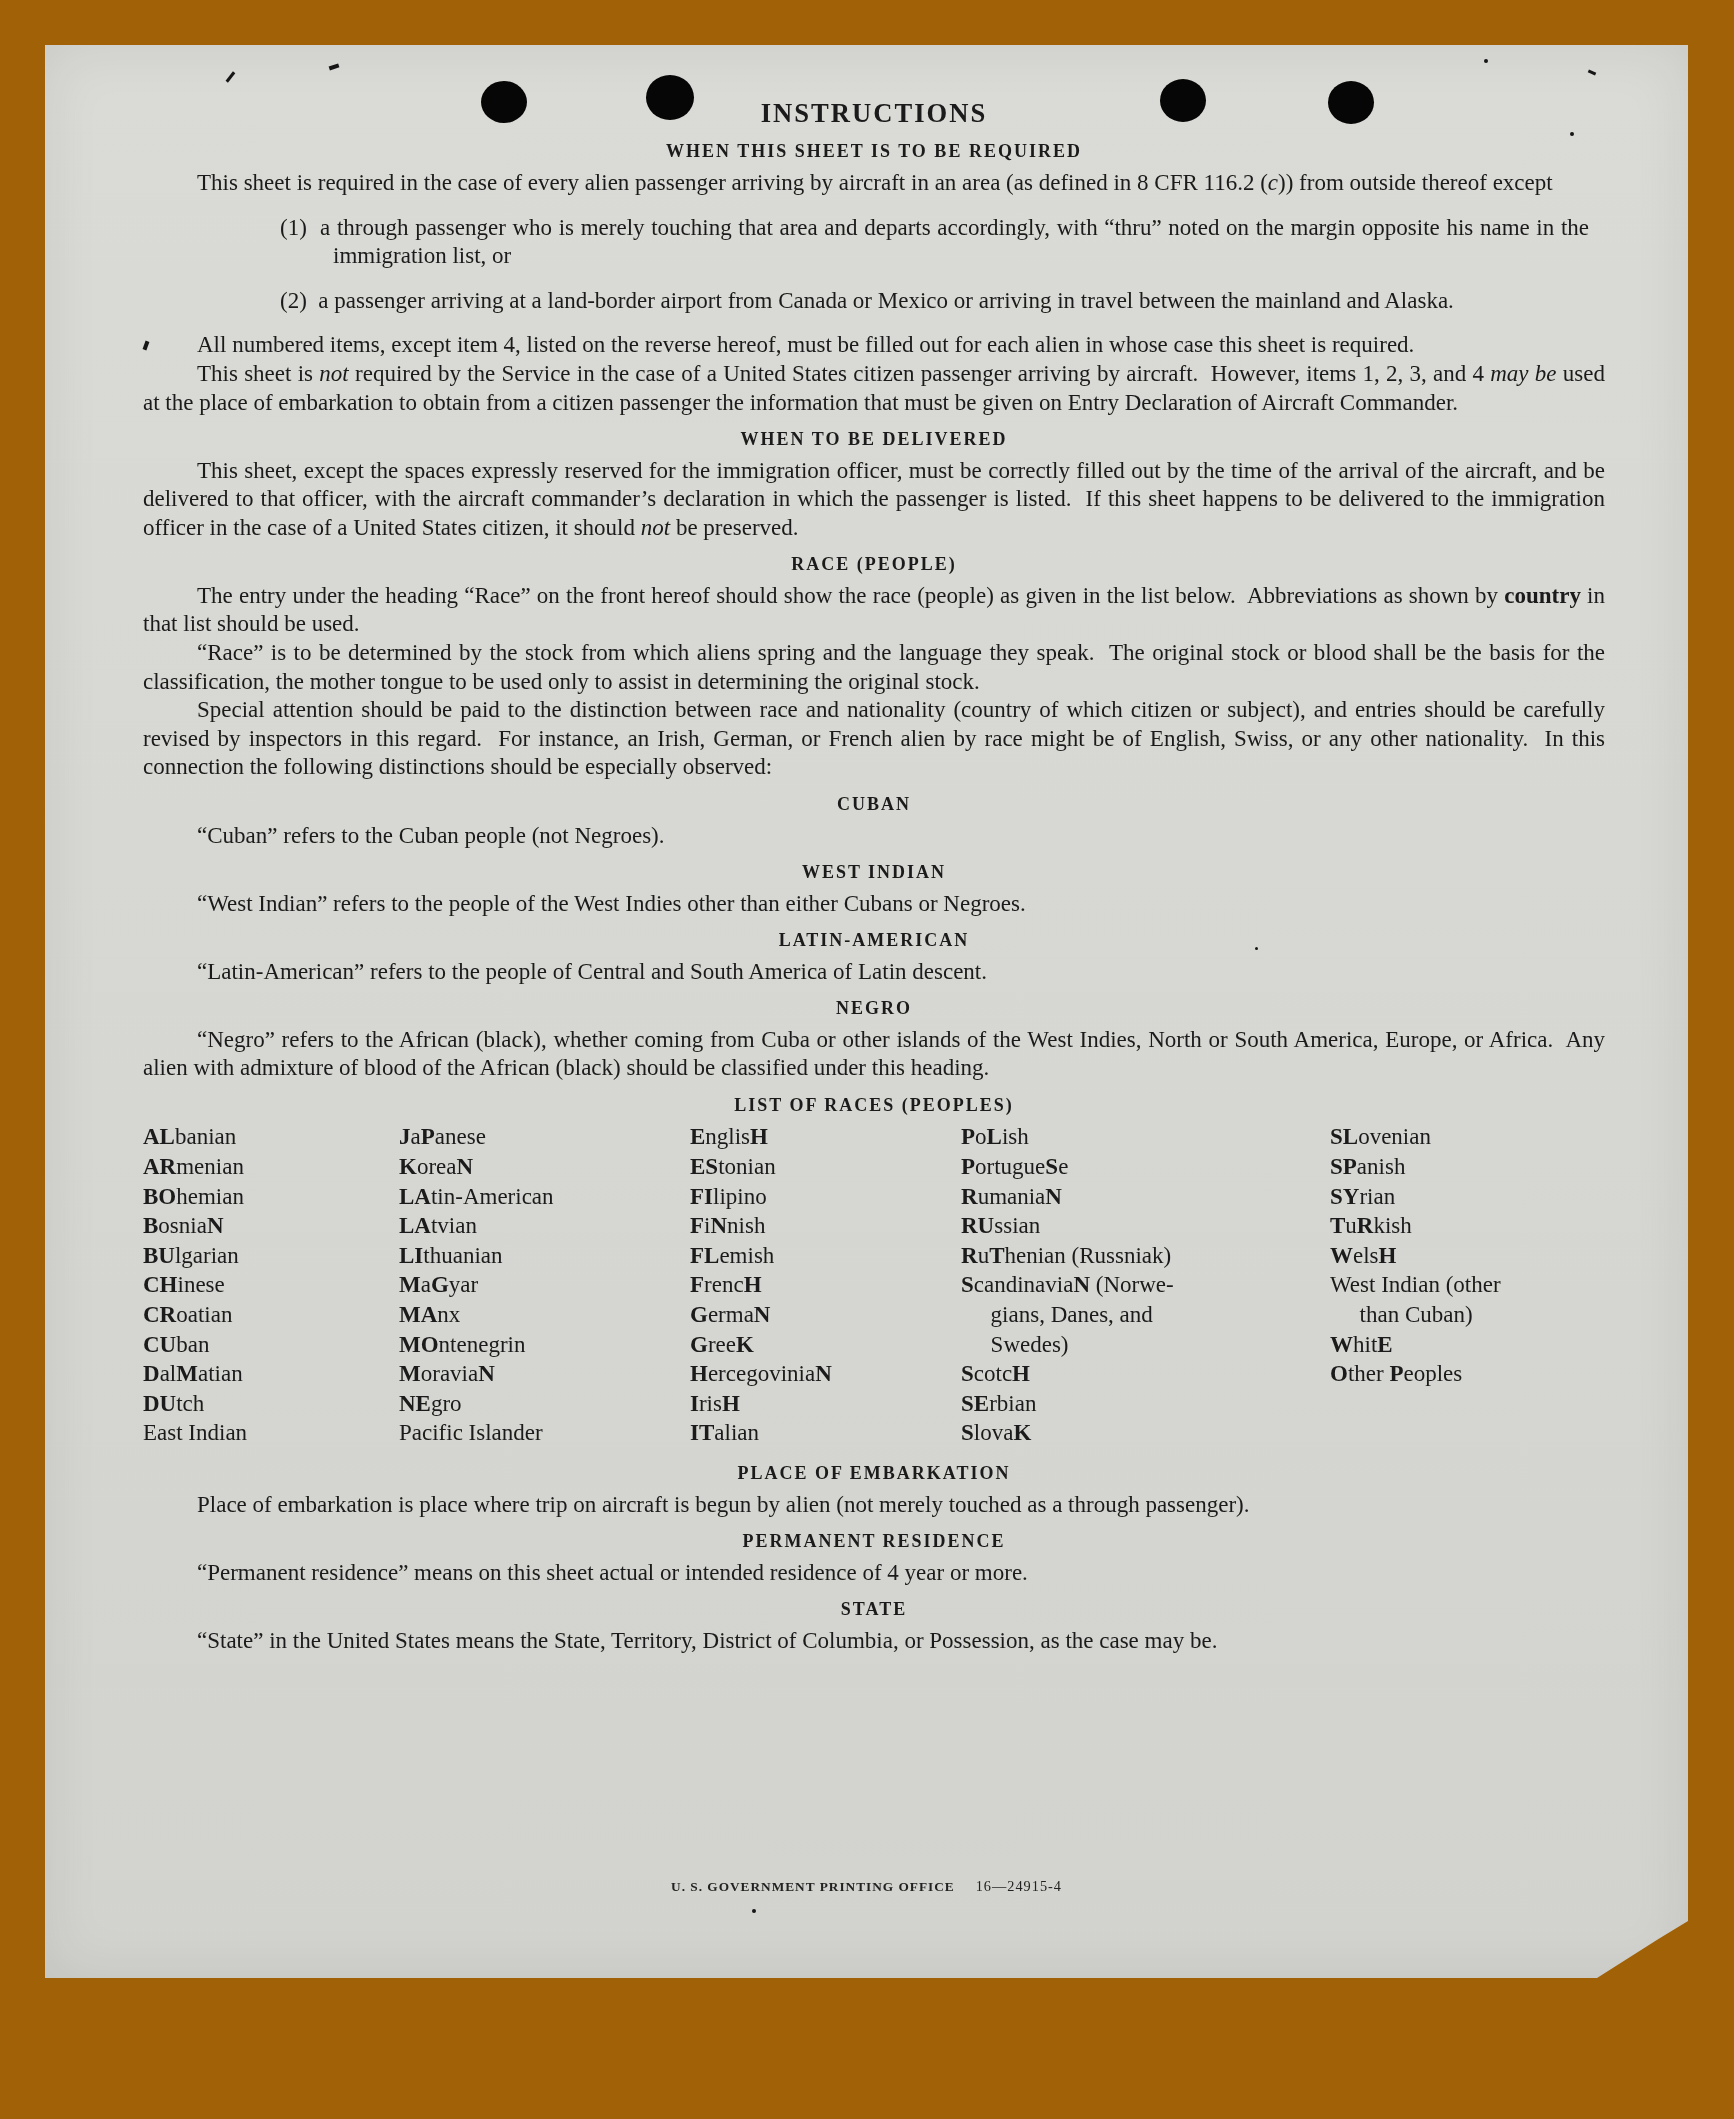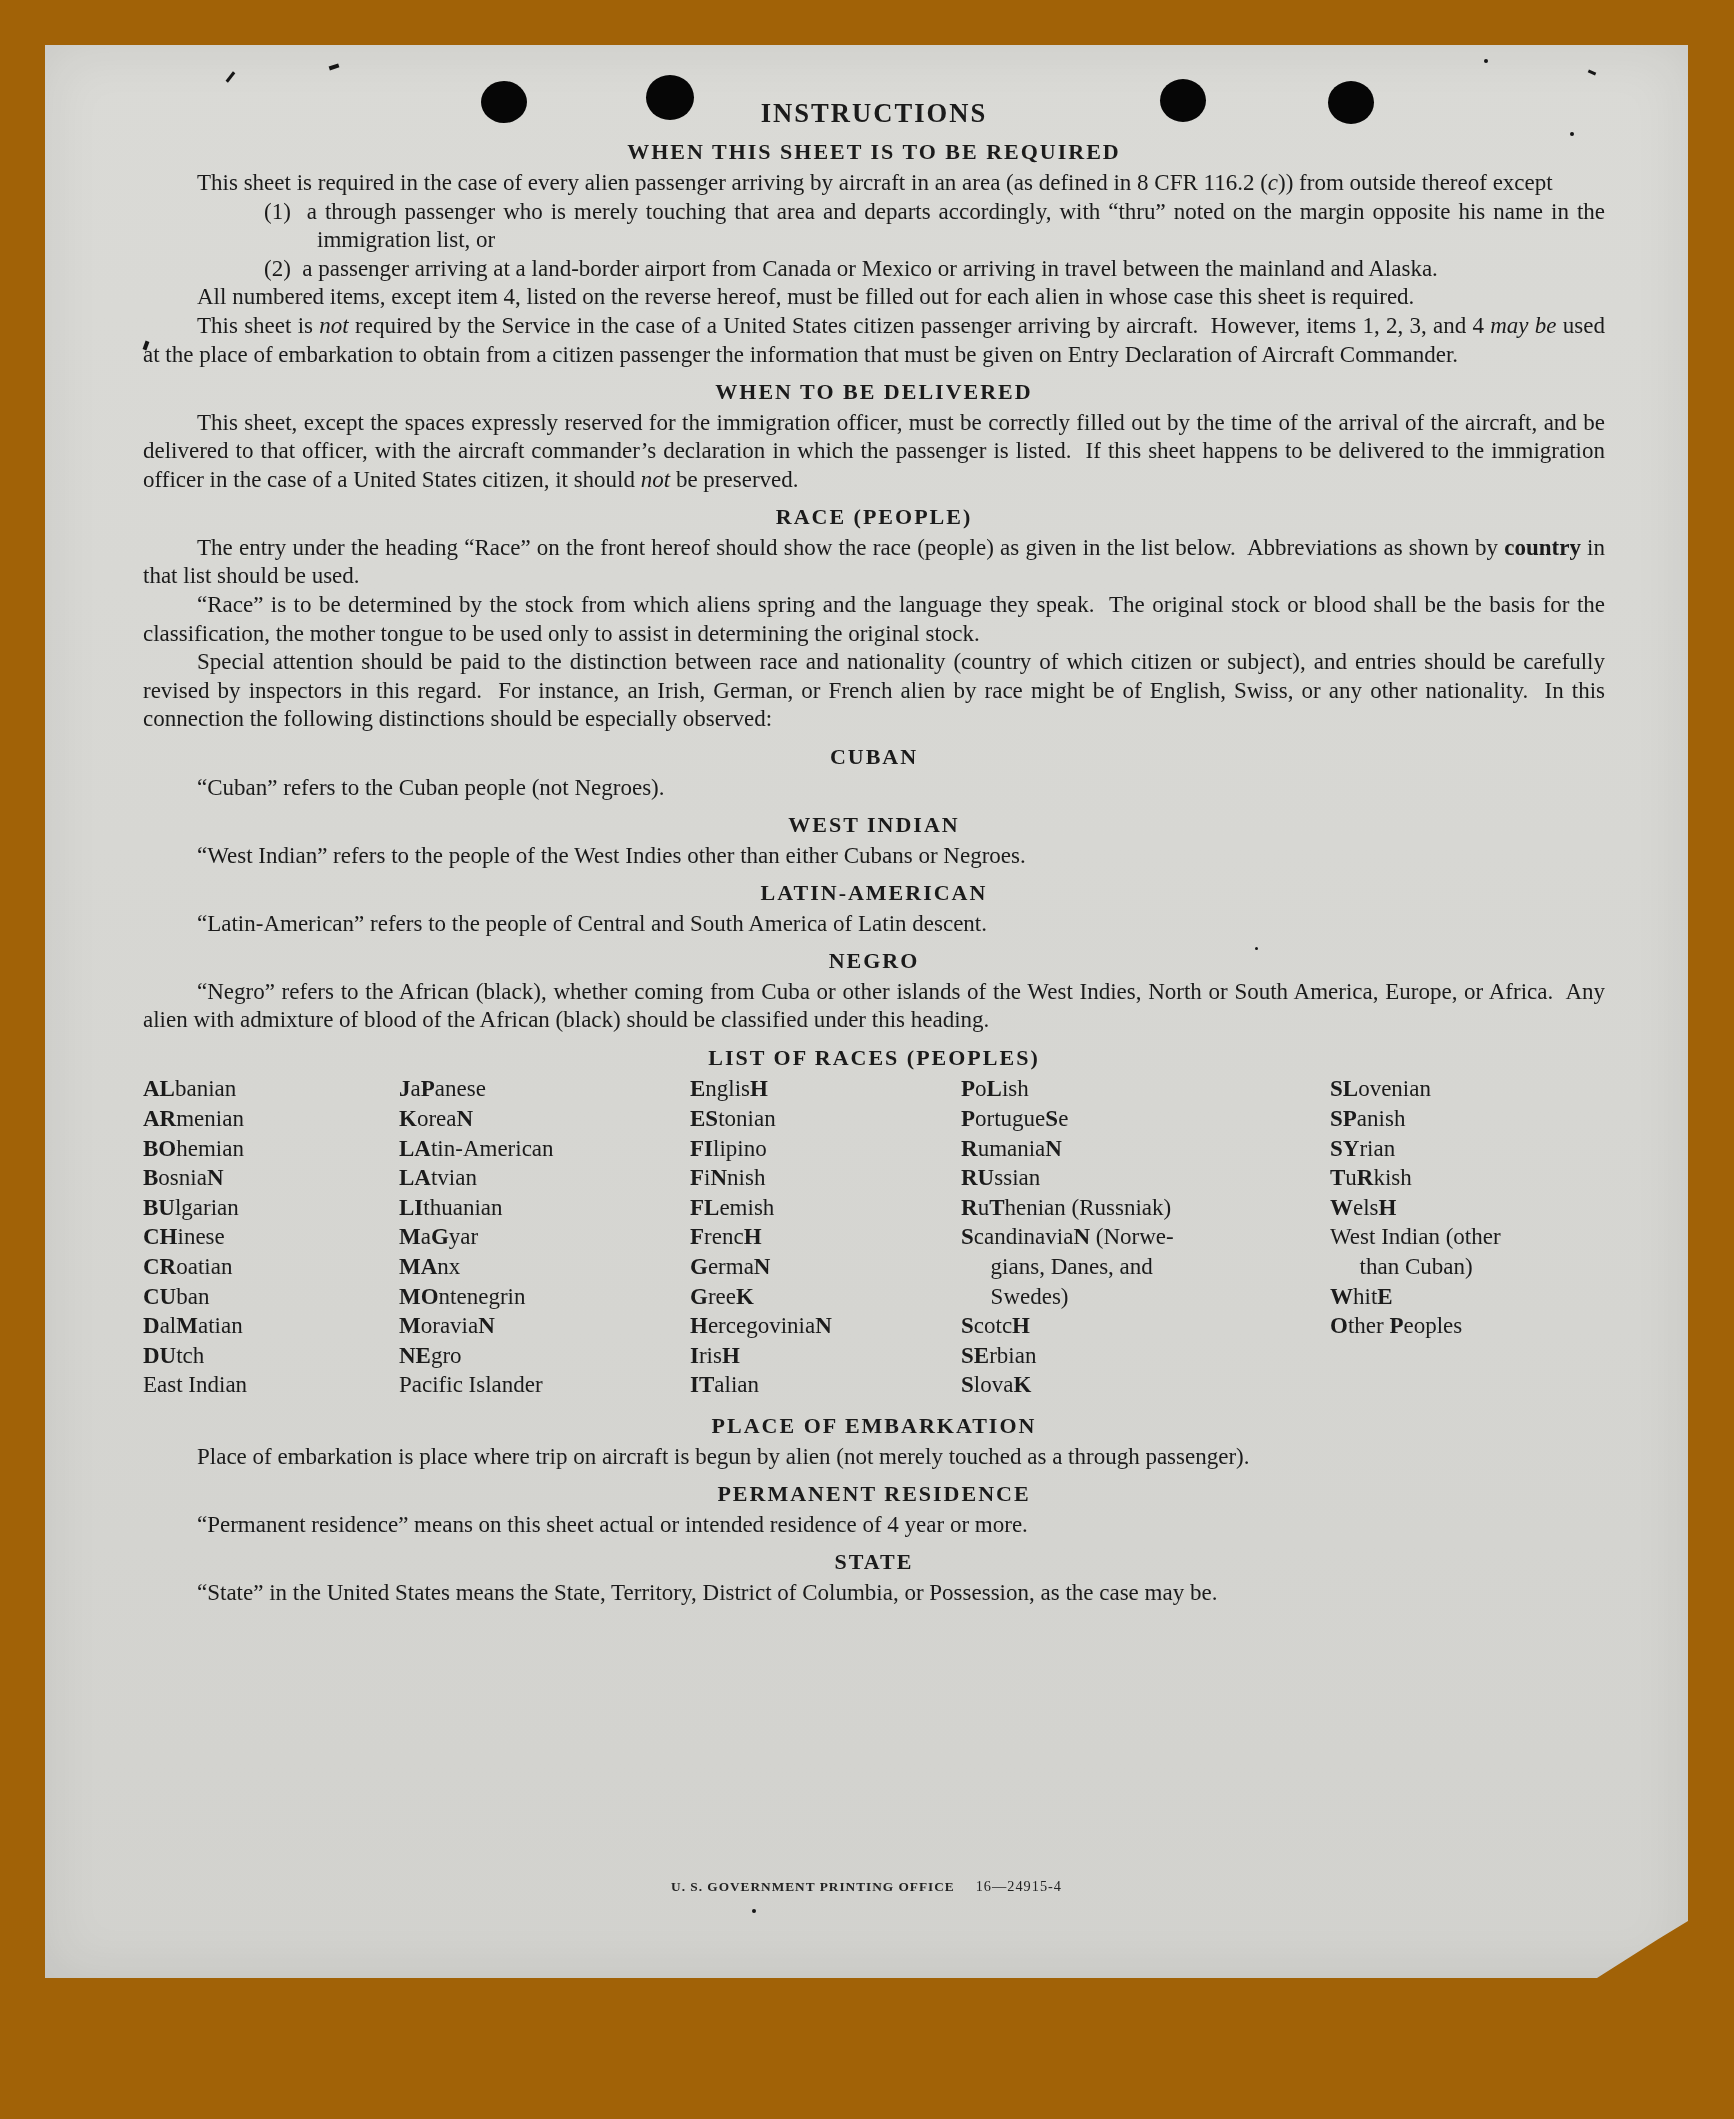--- a/index.html
+++ b/index.html
@@ -44,7 +44,7 @@
   .sec-heading {
     text-align: center;
     font-weight: bold;
-    font-size: 22px;
+    font-size: 18px;
     letter-spacing: 2px;
     line-height: 27.6px;
     margin: 8.9px 0 3px 0;

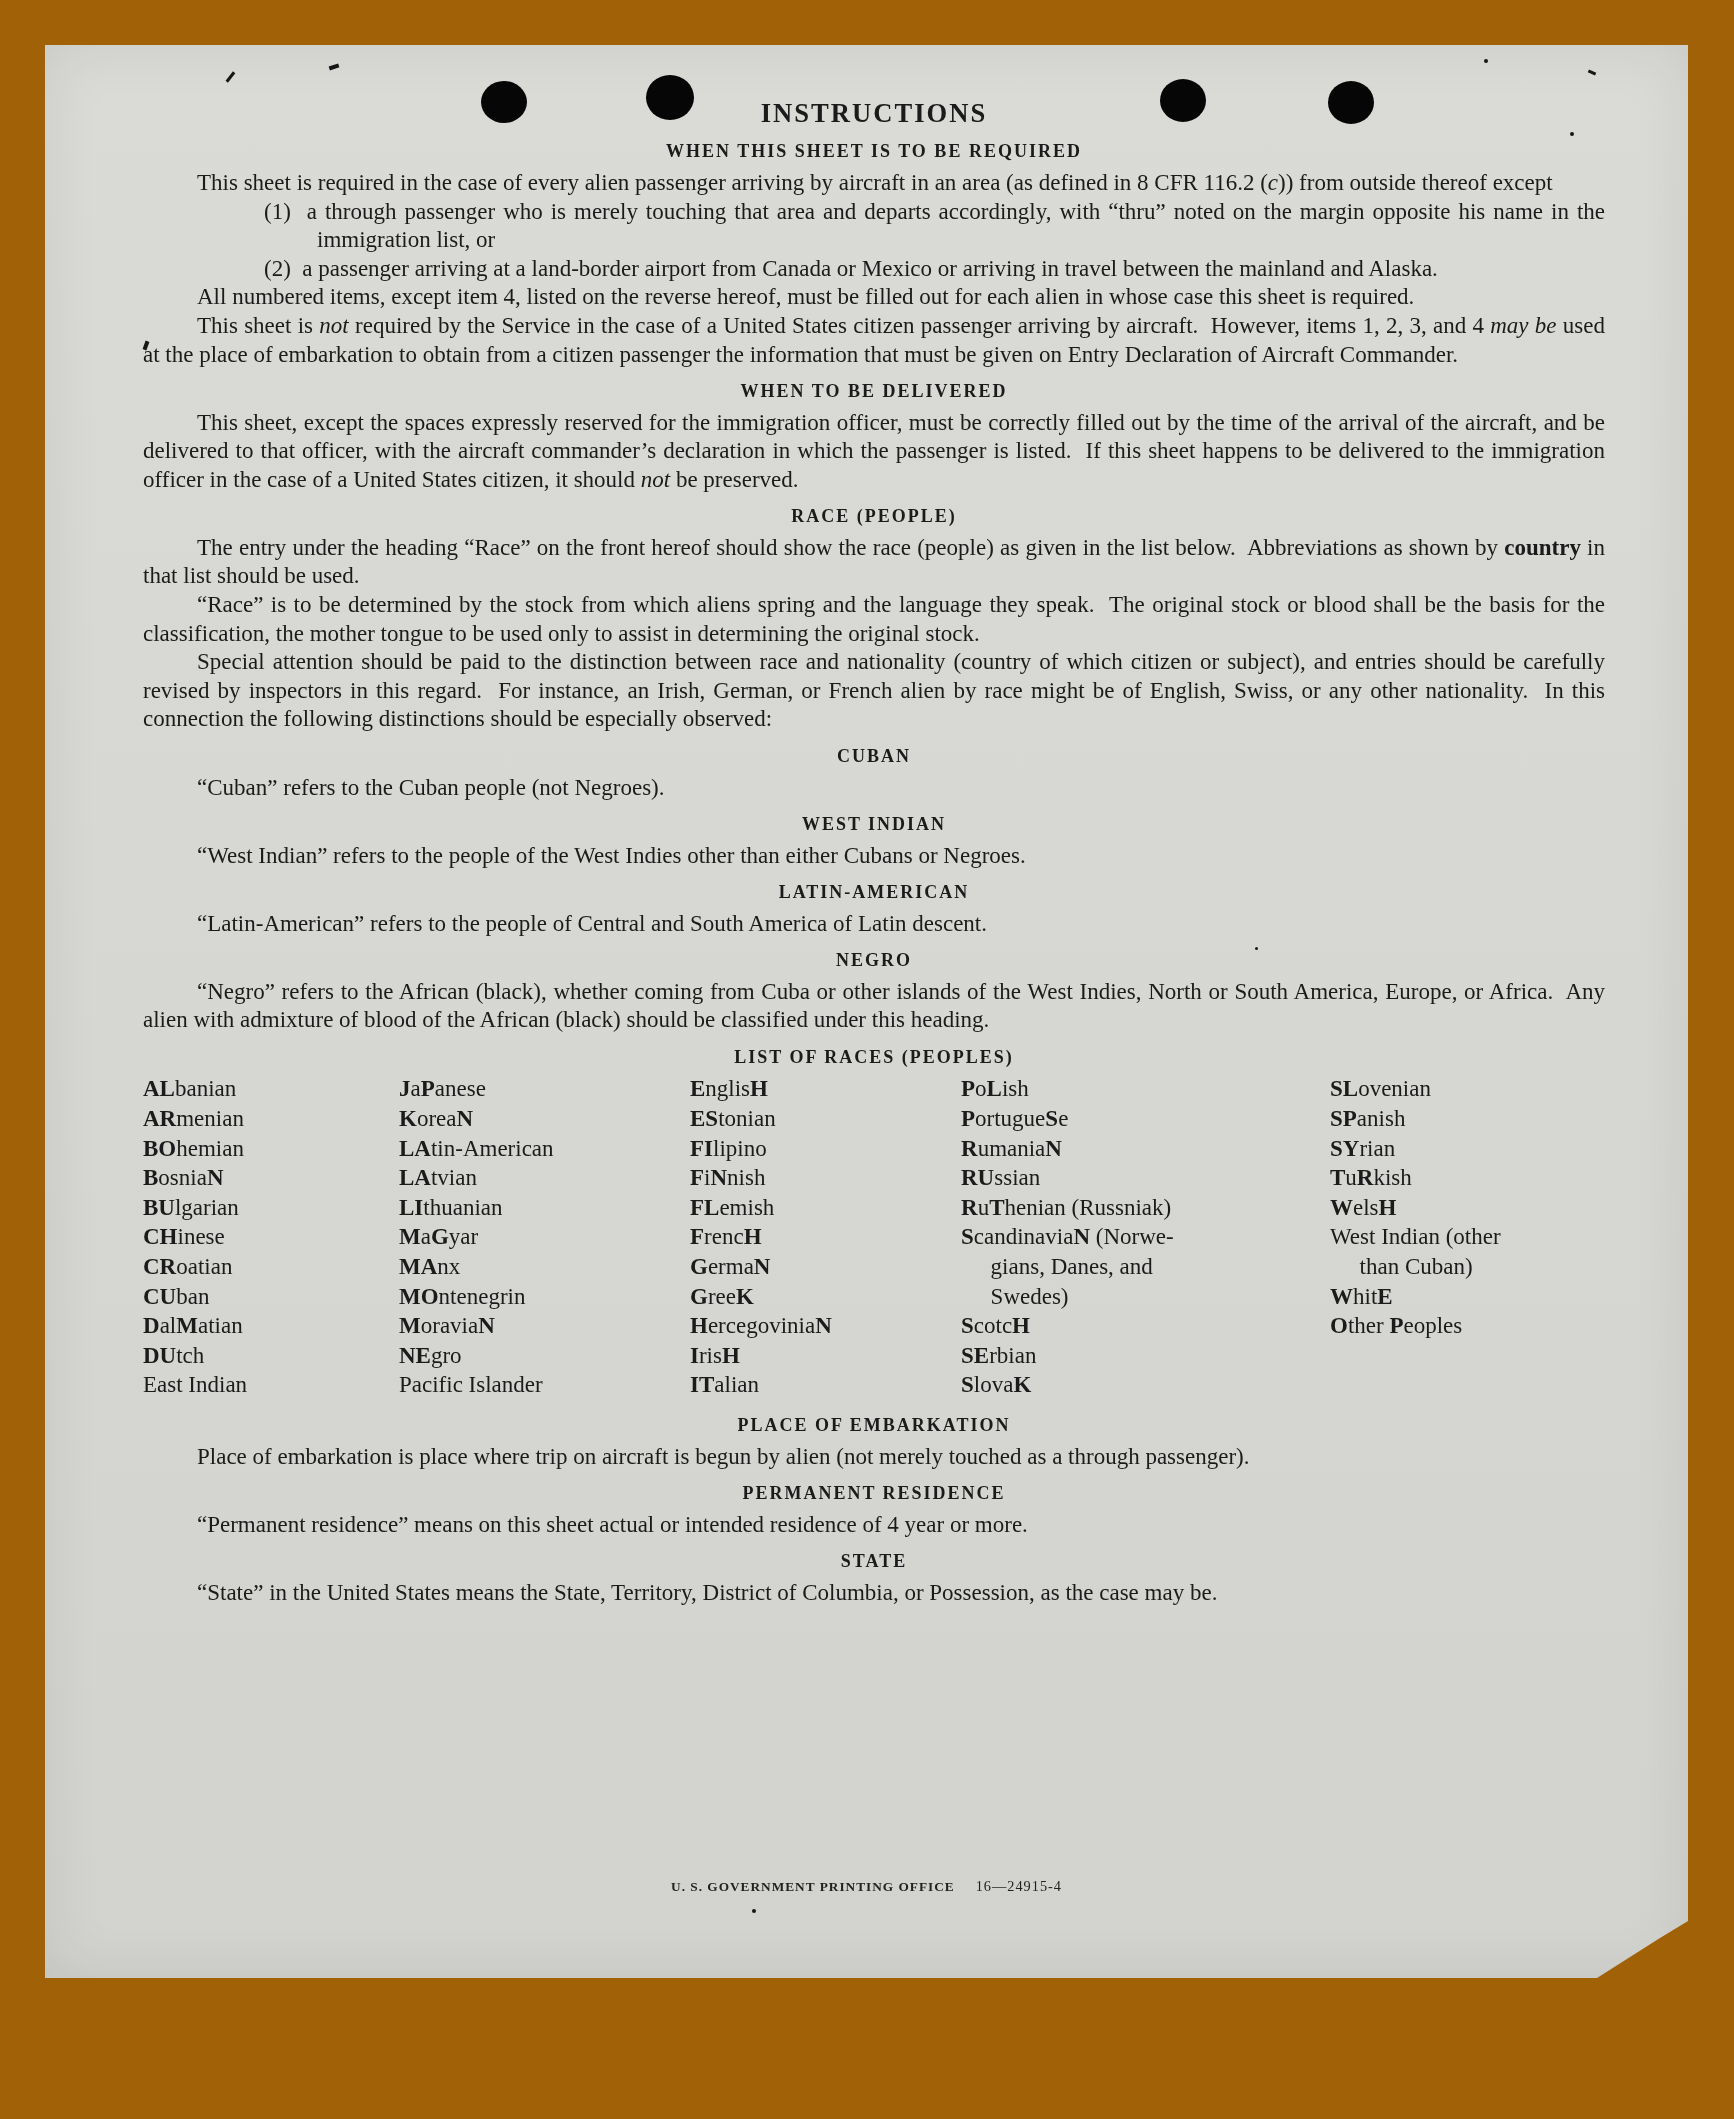--- a/index.html
+++ b/index.html
@@ -62,7 +62,7 @@
     text-align: justify;
     padding-left: 174px;
     text-indent: -53px;
-    margin: 0;
+    margin: 16px;
   }
   .races-row {
     display: flex;

